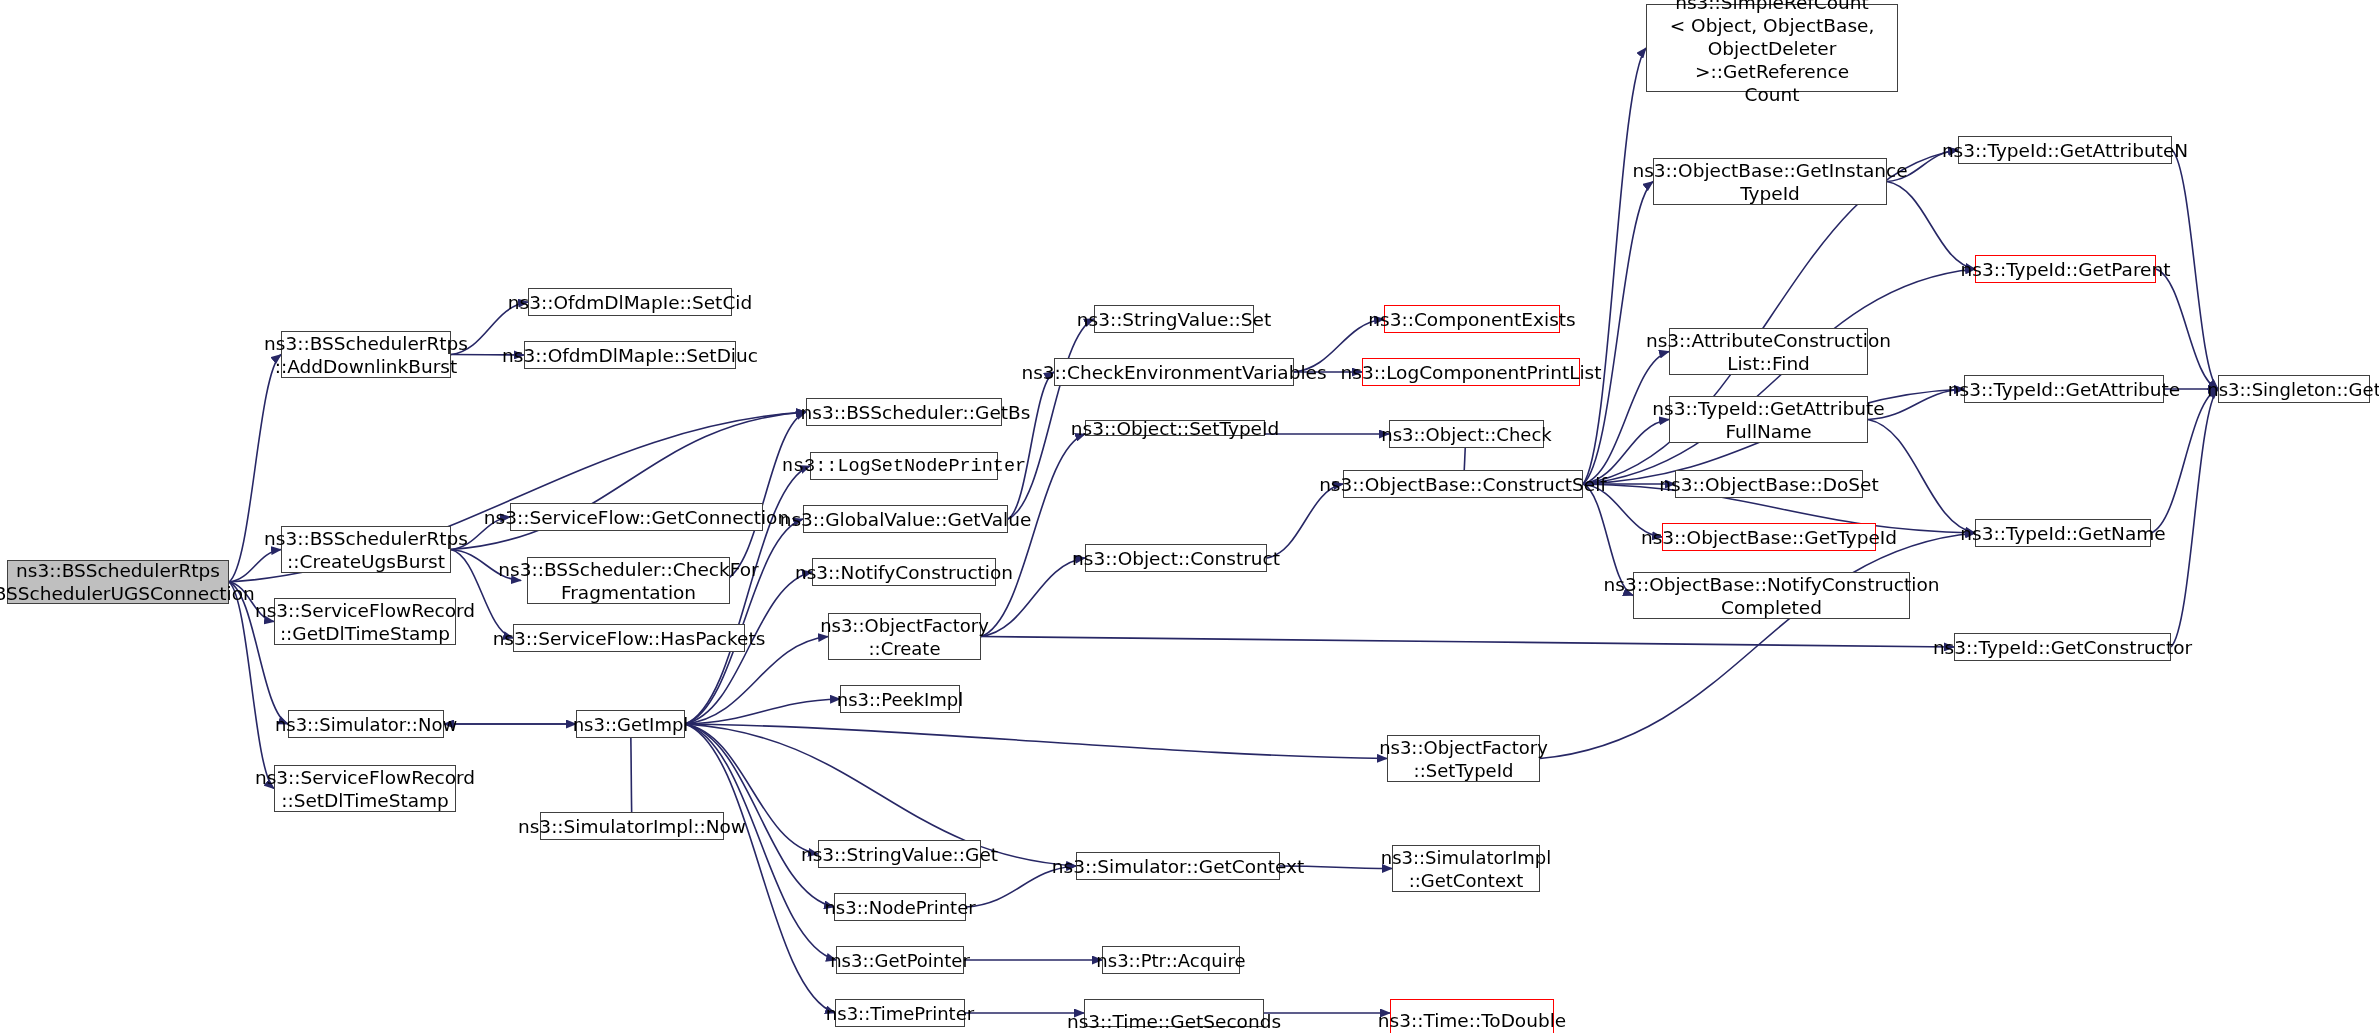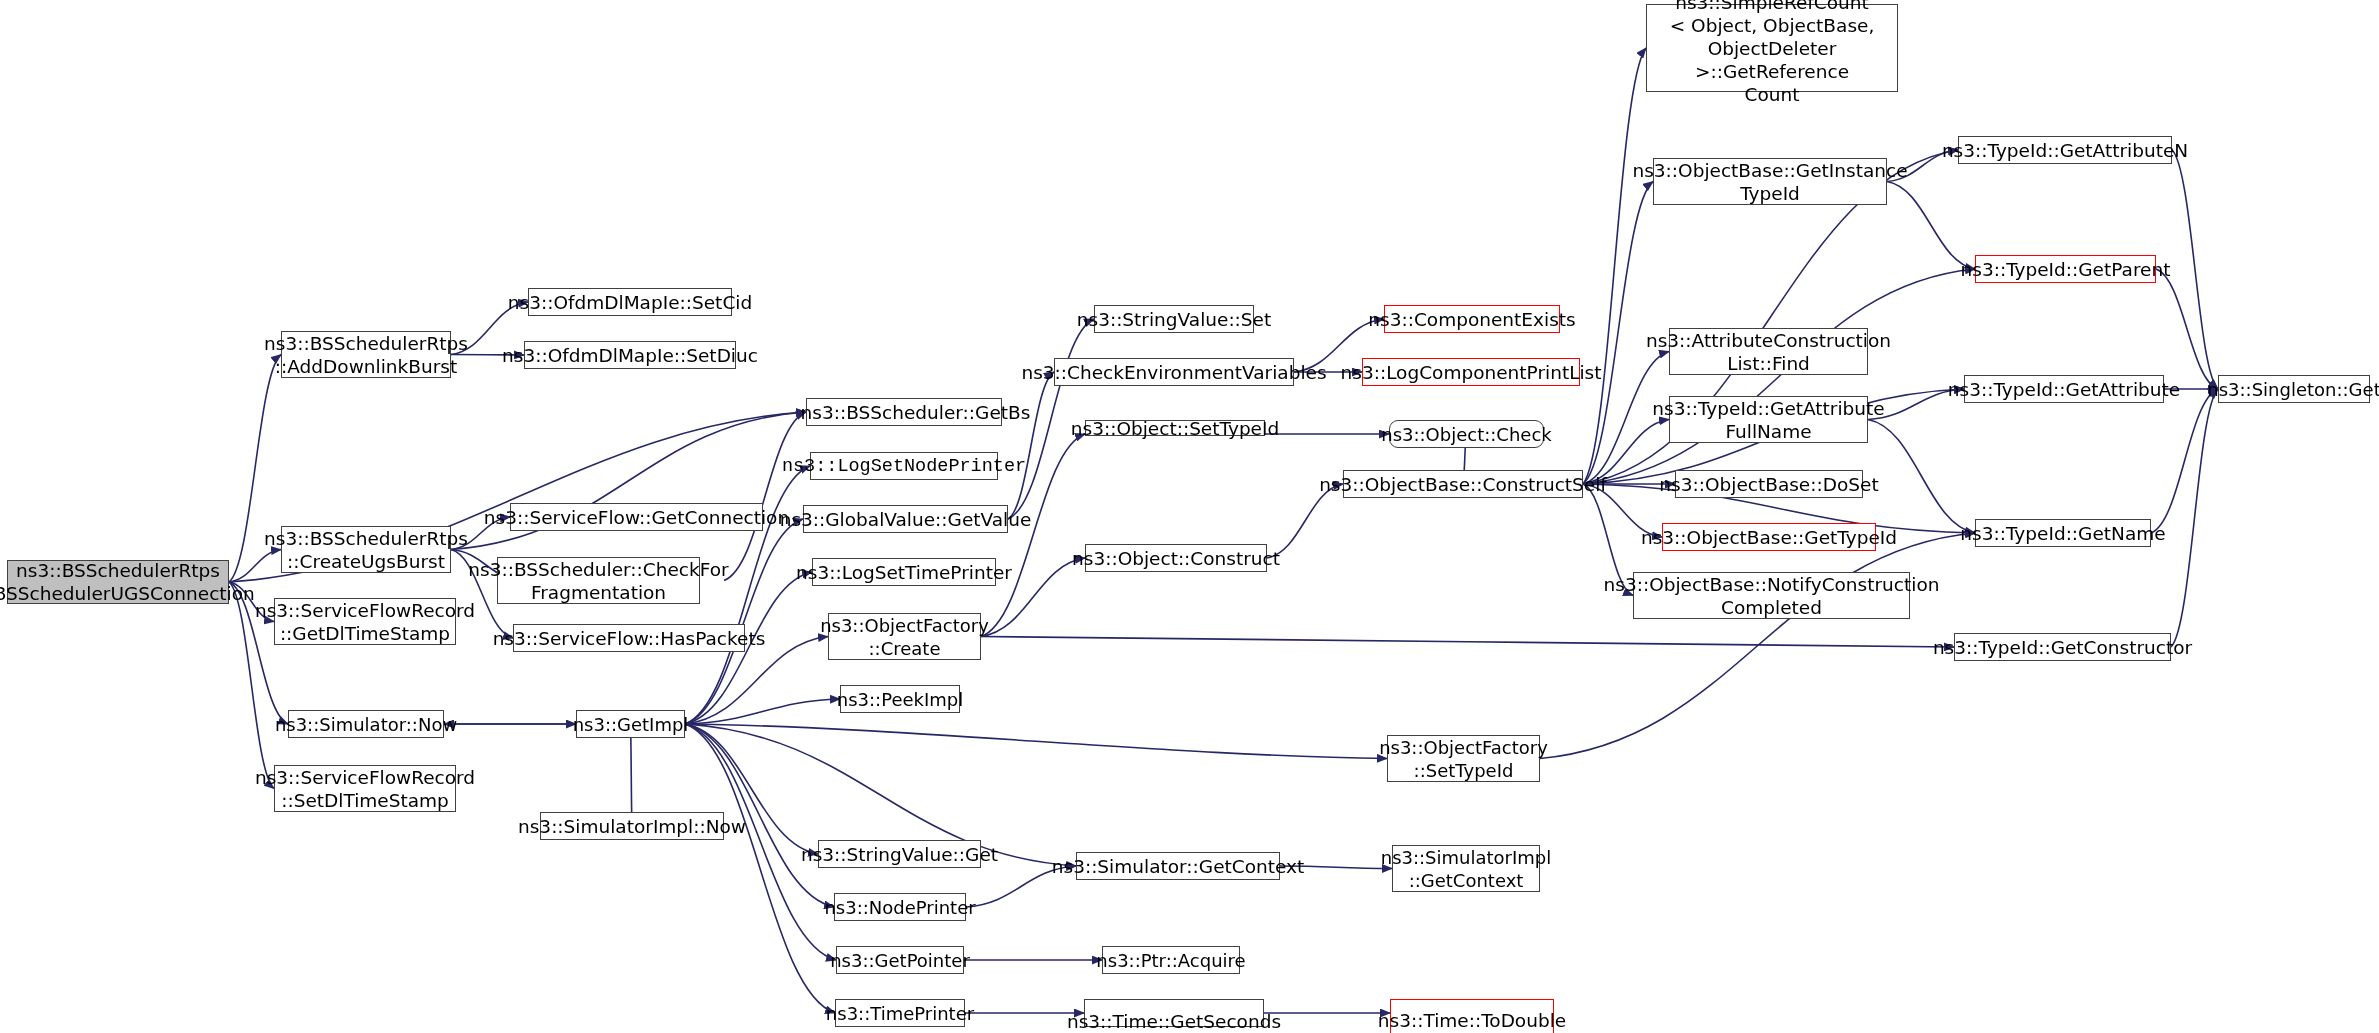--- a/index.html
+++ b/index.html
@@ -195,7 +195,7 @@
       <div class="node-box" style="left: 1085px; top: 420px; width: 180px; height: 16px;">
         <div class="node-label" style="left: 0px; top: 0px; position: relative; width: 100%; height: 100%;">ns3::Object::SetTypeId</div>
       </div>
-      <div class="node-box" style="left: 1389px; top: 420px; width: 155px; height: 28px; border-radius: 9px;">
+      <div class="node-box" style="left: 1389px; top: 420px; width: 155px; height: 28px;">
         <div class="node-label" style="left: 0px; top: 0px; position: relative; width: 100%; height: 100%; font-size: 18px;">ns3::Object::Check</div>
       </div>
       <div class="node-box" style="left: 1085px; top: 544px; width: 182px; height: 28px;">

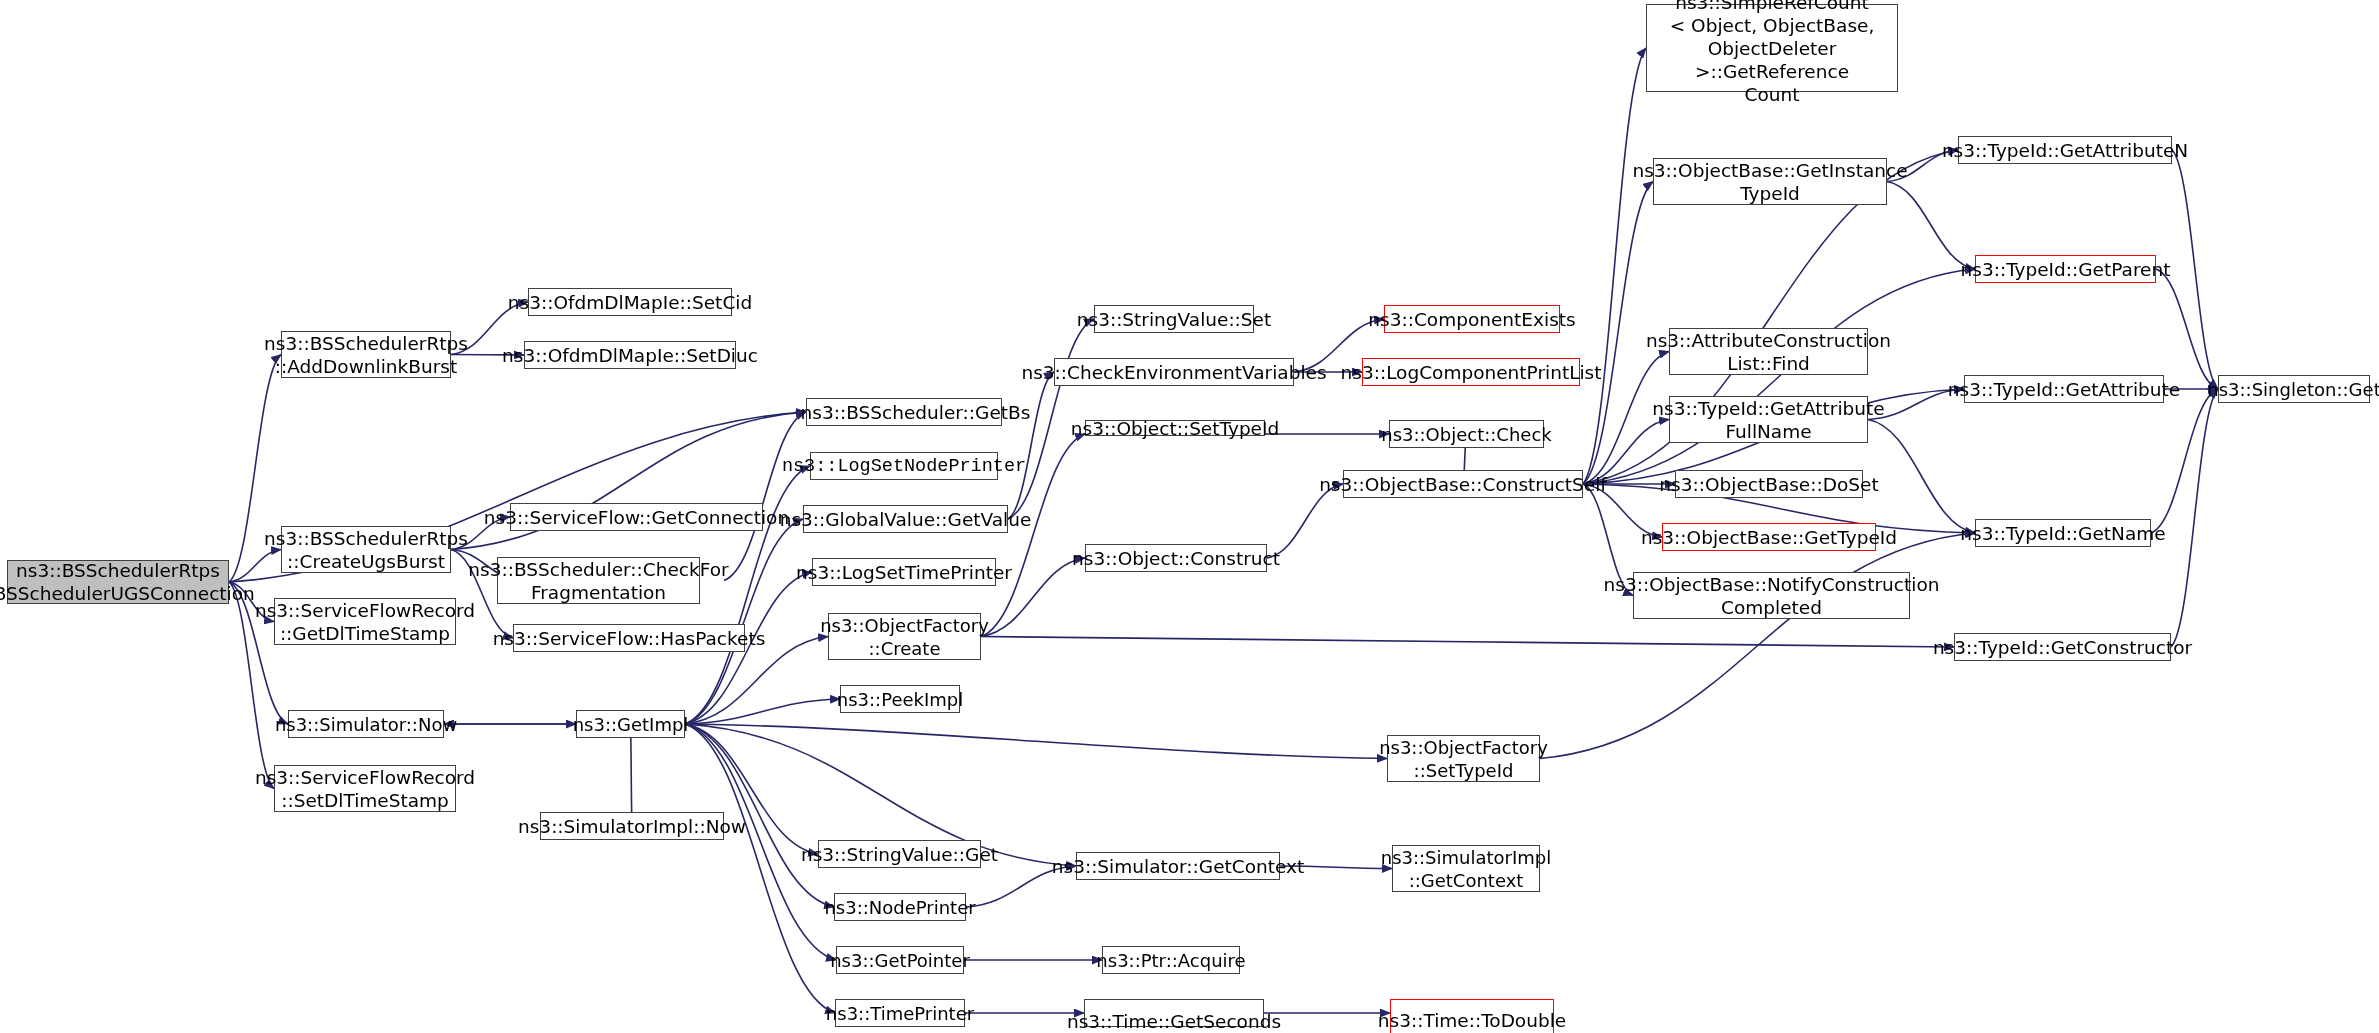--- a/index.html
+++ b/index.html
@@ -125,7 +125,7 @@
       <div class="node-box" style="left: 510px; top: 503px; width: 253px; height: 28px;">
         <div class="node-label" style="left: 0px; top: 0px; position: relative; width: 100%; height: 100%;">ns3::ServiceFlow::GetConnection</div>
       </div>
-      <div class="node-box" style="left: 497px; top: 557px; width: 203px; height: 47px;">
+      <div class="node-box" style="left: 527px; top: 557px; width: 203px; height: 47px;">
         <div class="node-label" style="left: 0px; top: 0px; position: relative; width: 100%; height: 100%;">ns3::BSScheduler::CheckFor
 Fragmentation</div>
       </div>

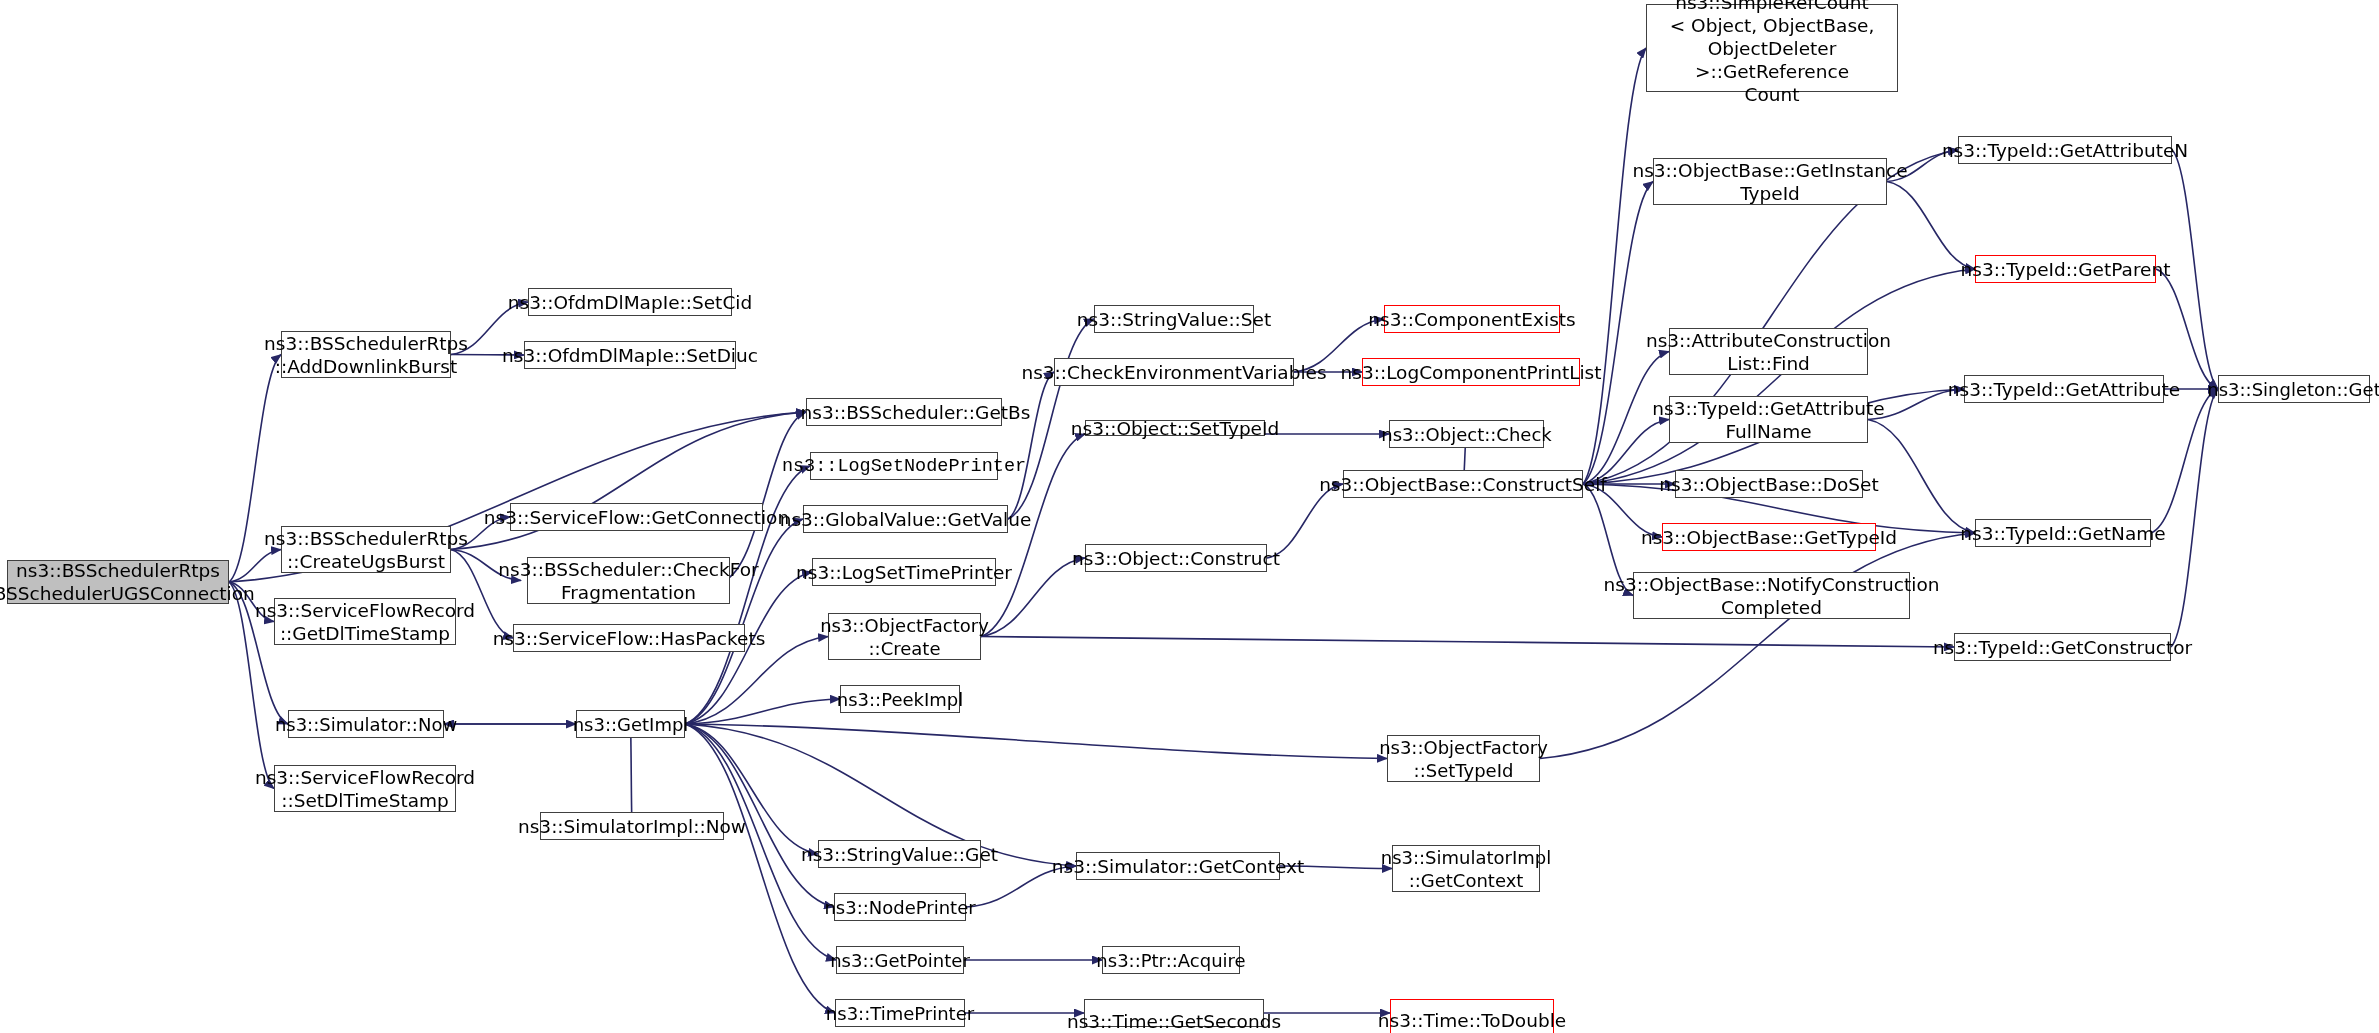--- a/index.html
+++ b/index.html
@@ -159,7 +159,7 @@
         <div class="node-label" style="left: 0px; top: 0px; position: relative; width: 100%; height: 100%;">ns3::GlobalValue::GetValue</div>
       </div>
       <div class="node-box" style="left: 812px; top: 558px; width: 184px; height: 28px;">
-        <div class="node-label" style="left: 0px; top: 0px; position: relative; width: 100%; height: 100%;">ns3::LogSetTimePrinter</div>
+        <div class="node-label" style="left: 0px; top: 0px; position: relative; width: 100%; height: 100%;">ns3::NotifyConstruction</div>
       </div>
       <div class="node-box" style="left: 828px; top: 613px; width: 153px; height: 47px;">
         <div class="node-label" style="left: 0px; top: 0px; position: relative; width: 100%; height: 100%; font-size: 18px;">ns3::ObjectFactory

